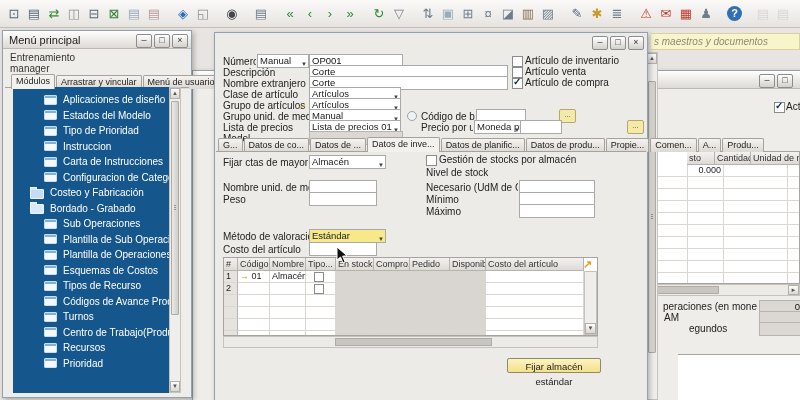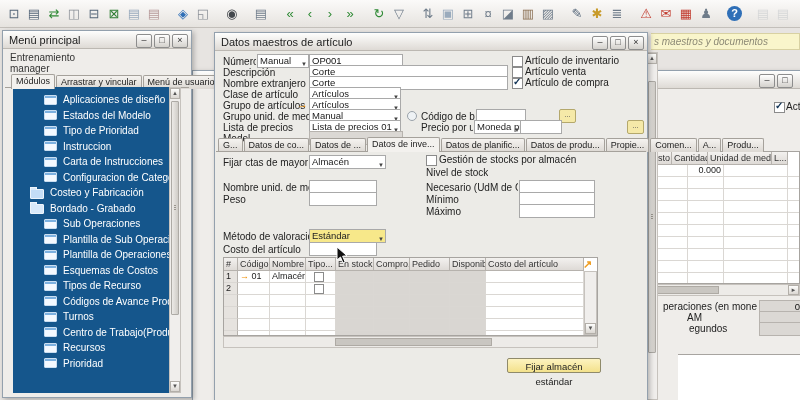--- a/index.html
+++ b/index.html
@@ -339,9 +339,6 @@
 </div>
 
 <div class="win" style="left:214px;top:32px;width:432px;height:368px;background:#ecebe7;z-index:5">
-  <div class="tbarw">
-    <span>Datos maestros de artículo</span>
-  </div>
   <div class="wbtns" style="right:3px">
     <span class="wbtn">–</span>
     <span class="wbtn">□</span>

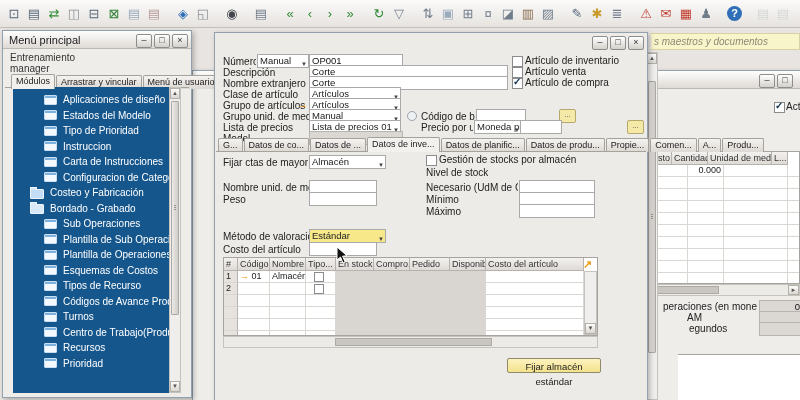--- a/index.html
+++ b/index.html
@@ -150,7 +150,7 @@
   <span class="lbl" style="left:593px;top:30px;width:15px">Activo</span>
   <div class="grid" id="bg-grid" style="left:462px;top:80px;width:145px;height:133px">
       <div class="g-row g-hd">
-        <span class="g-cell" style="width: 16px;">sto</span>
+        <span class="g-cell" style="width: 28px; margin-left: 31px;">sto</span>
         <span class="g-cell" style="width: 36px;">Cantidad</span>
         <span class="g-cell" style="width: 64px;">Unidad de medida</span>
         <span class="g-cell" style="width: 16px;">L...</span>

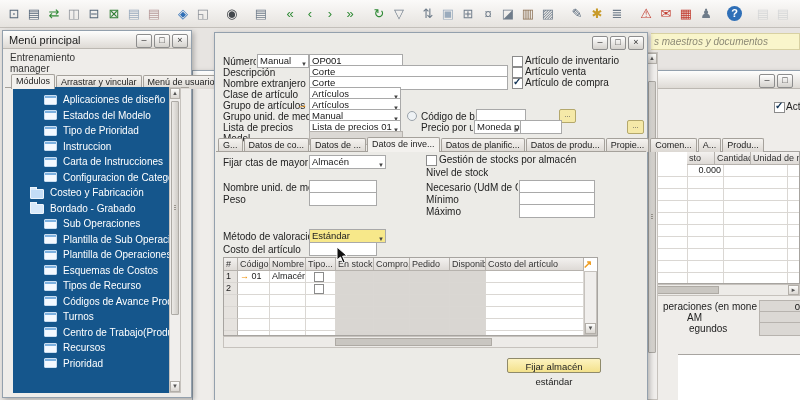--- a/index.html
+++ b/index.html
@@ -223,7 +223,7 @@
   <div id="bg-footer">
       <span class="lbl" style="left: 470px; top: 230px; width: 94px;">peraciones (en moneda local)</span>
       <span class="inp dis right" style="left: 566px; top: 229px; width: 38px;">0</span>
-      <span class="lbl" style="left: 494px; top: 241px; width: 94px;">AM</span>
+      <span class="lbl" style="left: 471px; top: 241px; width: 94px;">AM</span>
       <span class="inp dis right" style="left: 566px; top: 240px; width: 38px;"></span>
       <span class="lbl" style="left: 496px; top: 252px; width: 94px;">egundos</span>
       <span class="inp dis right" style="left: 566px; top: 251px; width: 38px;"></span>

